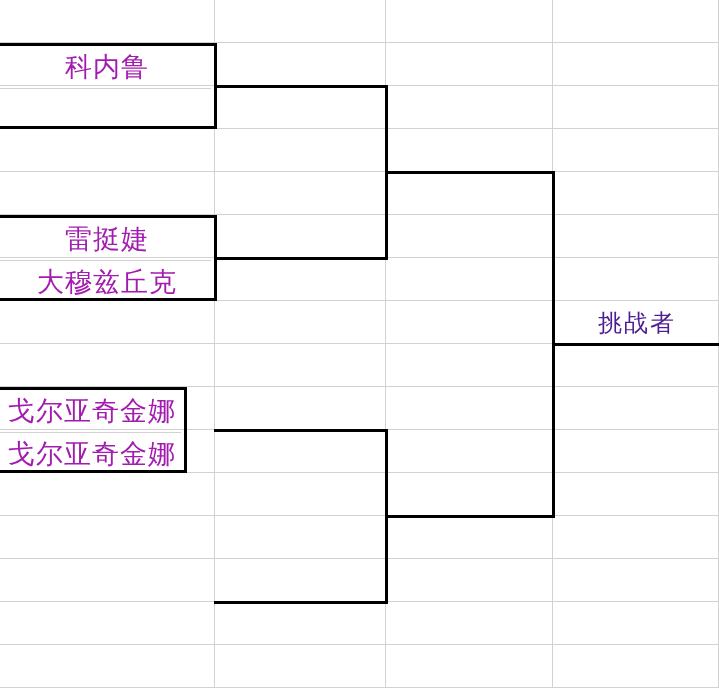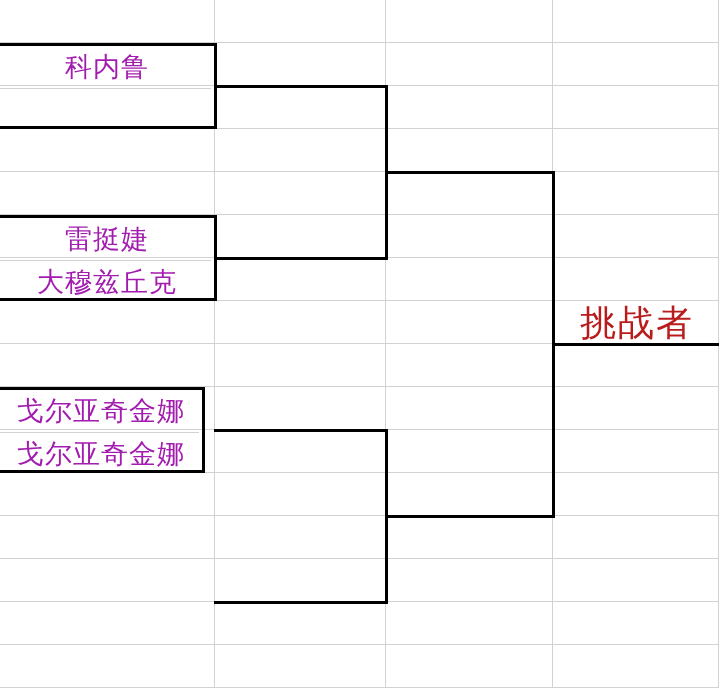--- a/index.html
+++ b/index.html
@@ -65,9 +65,9 @@
     display:flex;
     align-items:center;
     justify-content:center;
-    font-size:36px;
+    font-size:24px;
     line-height:1;
-    color:#b91c1c;
+    color:#4c1d95;
     letter-spacing:2px;
     white-space:nowrap;
   }

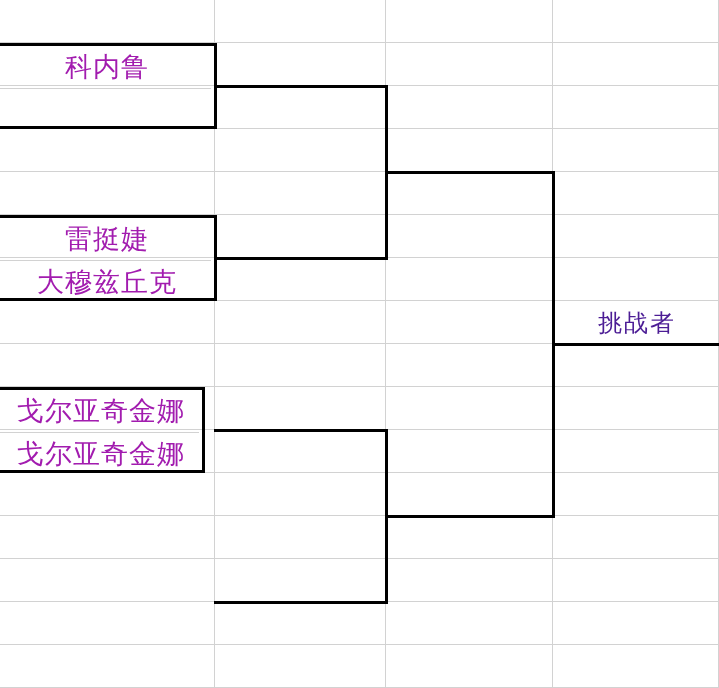--- a/index.html
+++ b/index.html
@@ -113,7 +113,7 @@
     <div class="slot lower">大穆兹丘克</div>
   </div>
 
-  <div class="match-box" style="left:0px;top:387px;width:205px;height:86px">
+  <div class="match-box" style="left:0px;top:387px;width:187px;height:86px">
     <div class="slot upper">戈尔亚奇金娜</div>
     <div class="slot-divider"></div>
     <div class="slot lower">戈尔亚奇金娜</div>

